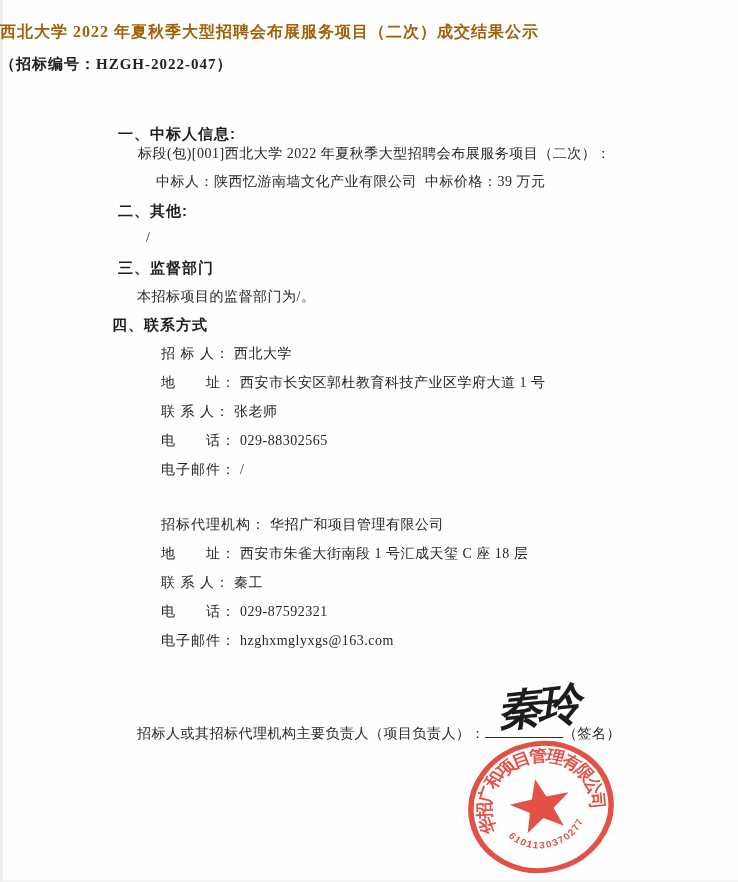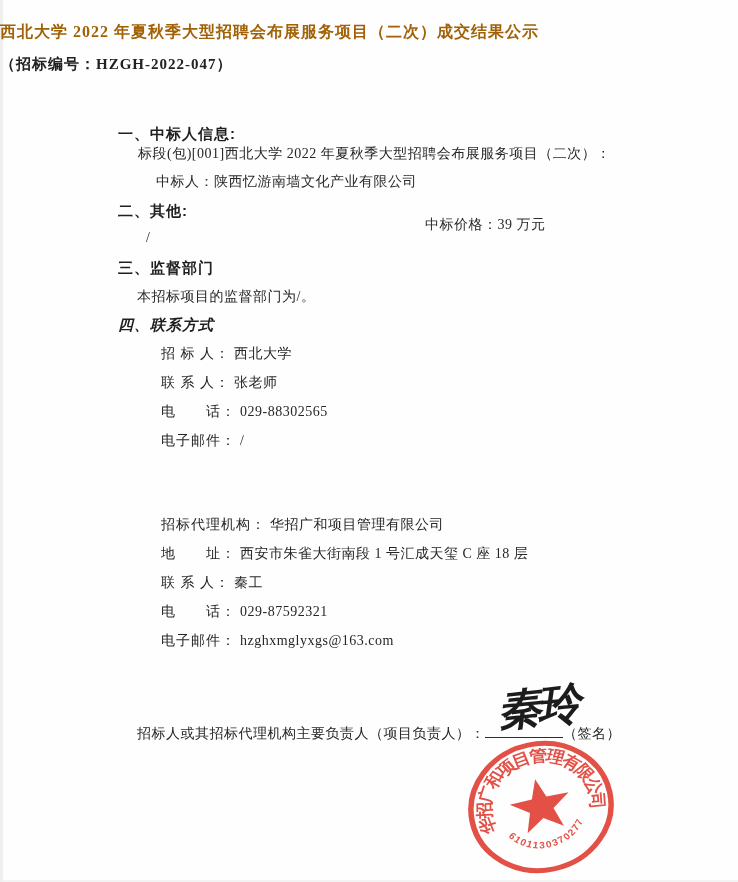--- a/index.html
+++ b/index.html
@@ -17,7 +17,7 @@
   .crow .lbl{letter-spacing:1px;}
   .crow .val{margin-left:4px;}
   .winner-row{font-size:14px;white-space:nowrap;letter-spacing:0.5px;}
-  .price-group{position:absolute;left:269px;top:0;white-space:nowrap;margin-top:43px;}
+  .price-group{position:absolute;left:269px;top:0;white-space:nowrap;}
   .sigrow{font-size:14px;letter-spacing:0.5px;white-space:nowrap;color:#262626;}
   .uline{display:inline-block;border-bottom:1.5px solid #2c2c2c;height:15px;vertical-align:baseline;}
   .signature{

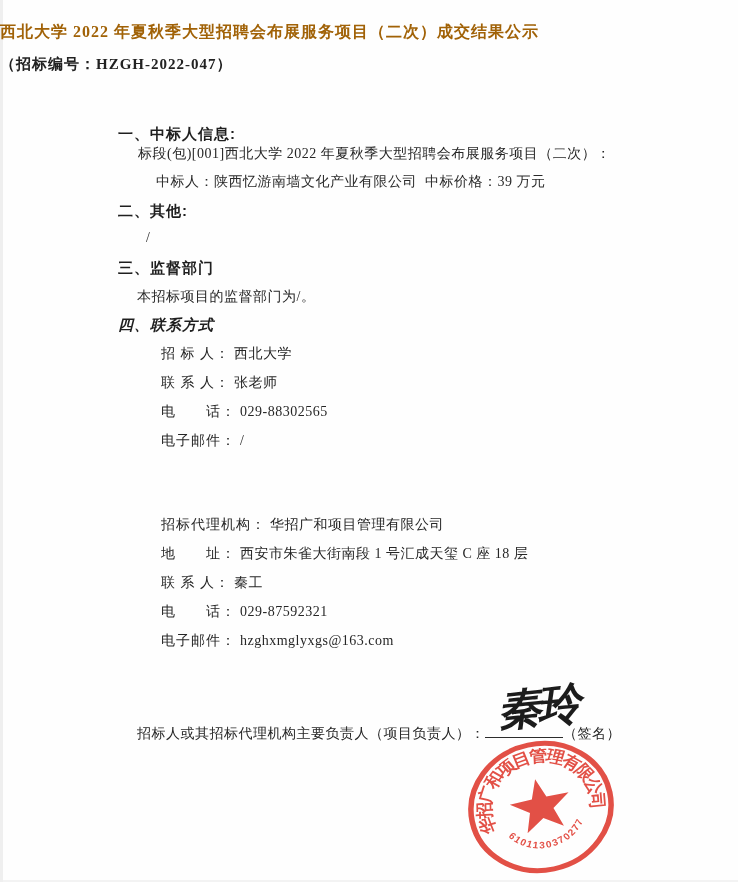--- a/index.html
+++ b/index.html
@@ -50,7 +50,7 @@
   <div class="abs heading" style="left:118px;top:259px;">三、监督部门</div>
   <div class="abs body-text" style="left:137px;top:288px;">本招标项目的监督部门为/。</div>
 
-  <div class="abs heading" style="left:118px;top:316px;font-style:italic;">四、联系方式</div>
+  <div class="abs heading" style="left:112px;top:316px;">四、联系方式</div>
 
   <div class="abs" style="left:137px;top:339px;">
     <div class="crow"><span class="lbl">招 标 人：</span><span class="val">西北大学</span></div>

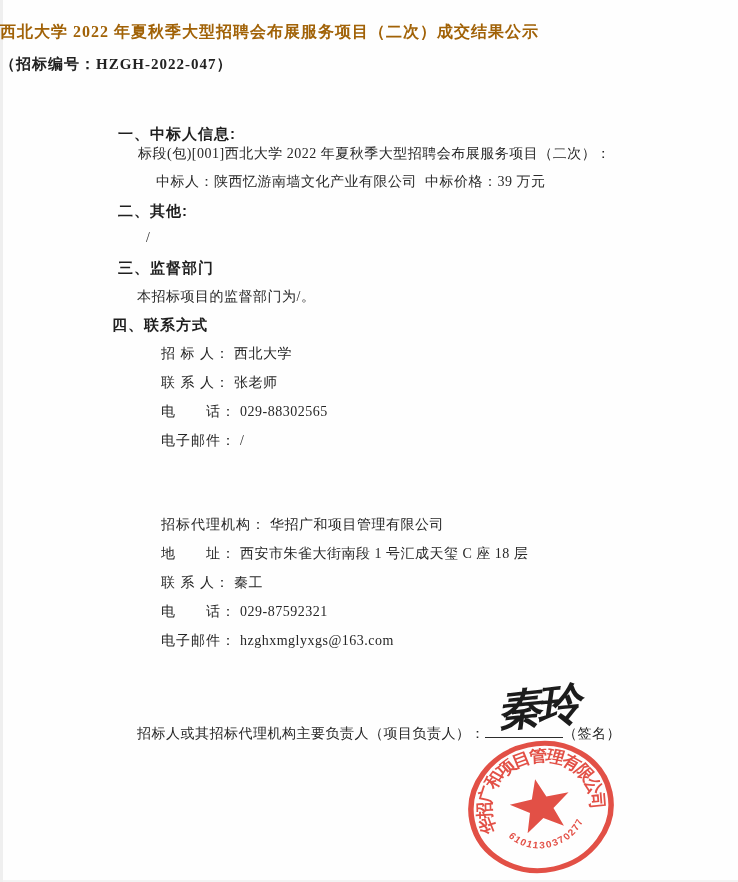--- a/index.html
+++ b/index.html
@@ -54,6 +54,7 @@
 
   <div class="abs" style="left:137px;top:339px;">
     <div class="crow"><span class="lbl">招 标 人：</span><span class="val">西北大学</span></div>
+    <div class="crow"><span class="lbl">地　　址：</span><span class="val">西安市长安区郭杜教育科技产业区学府大道 1 号</span></div>
     <div class="crow"><span class="lbl">联 系 人：</span><span class="val">张老师</span></div>
     <div class="crow"><span class="lbl">电　　话：</span><span class="val">029-88302565</span></div>
     <div class="crow"><span class="lbl">电子邮件：</span><span class="val">/</span></div>

